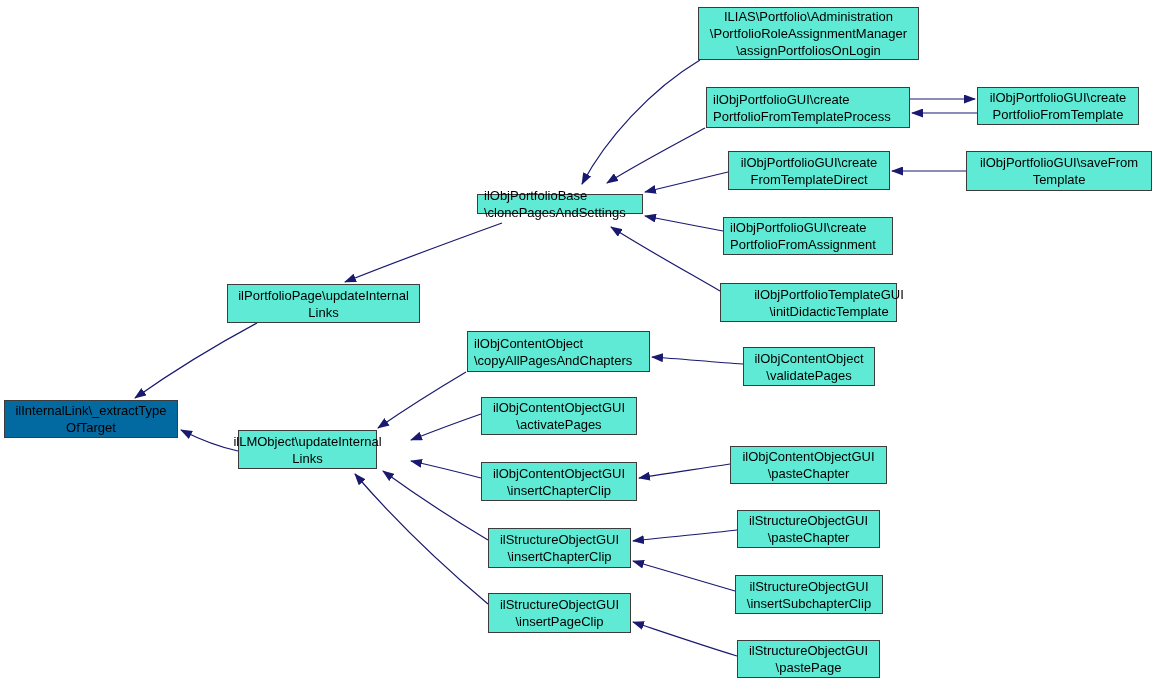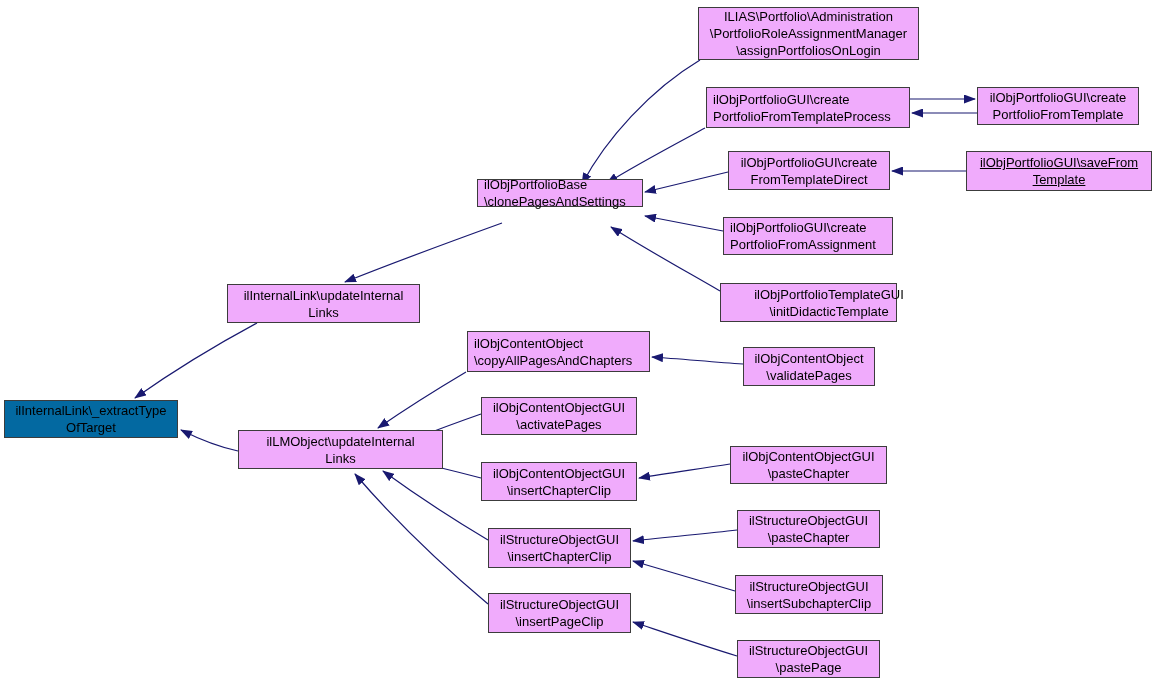--- a/index.html
+++ b/index.html
@@ -25,7 +25,7 @@
   .node {
     position: absolute;
     box-sizing: border-box;
-    background: #f0abfc;
+    background: #5eead4;
     border: 1.4px solid #3c3c3c;
     color: #000000;
     font-size: 13px;

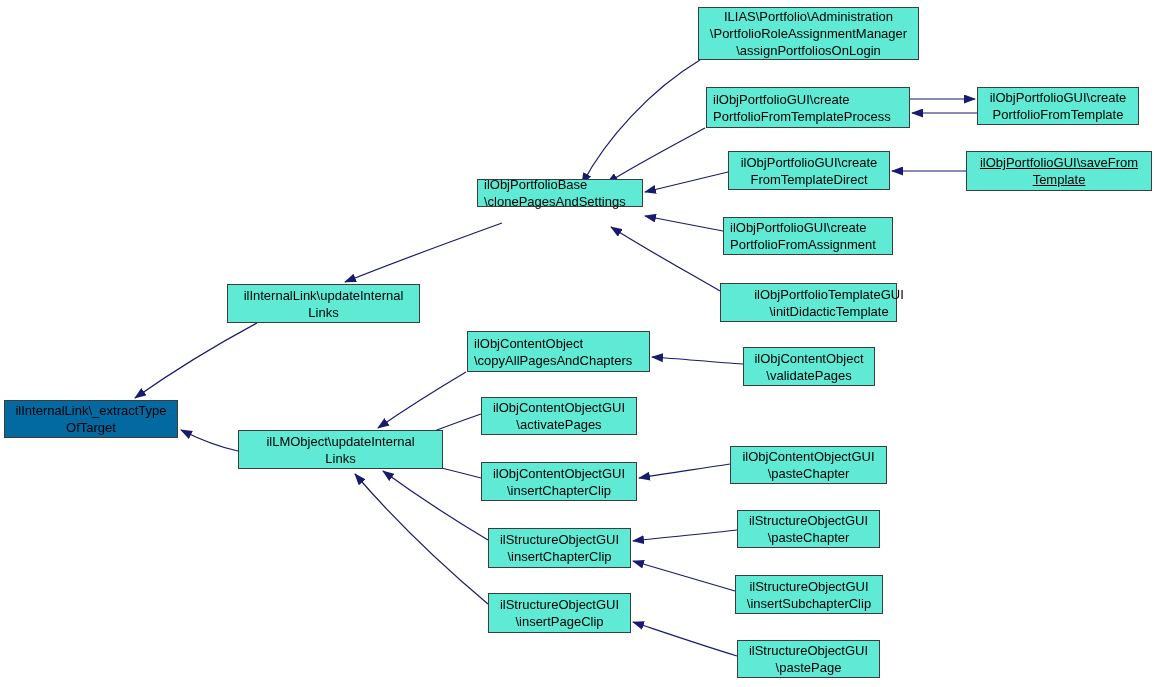--- a/index.html
+++ b/index.html
@@ -109,7 +109,7 @@
   <div class="node" style="left:728px; top:151px; width:162px; height:39px;">ilObjPortfolioGUI\create
 FromTemplateDirect</div>
 
-  <div class="node" style="left:966px; top:151px; width:186px; height:40px;text-decoration:underline;">ilObjPortfolioGUI\saveFrom
+  <div class="node" style="left:966px; top:151px; width:186px; height:40px;">ilObjPortfolioGUI\saveFrom
 Template</div>
 
   <div class="node align-left" style="left:723px; top:217px; width:170px; height:38px;">ilObjPortfolioGUI\create

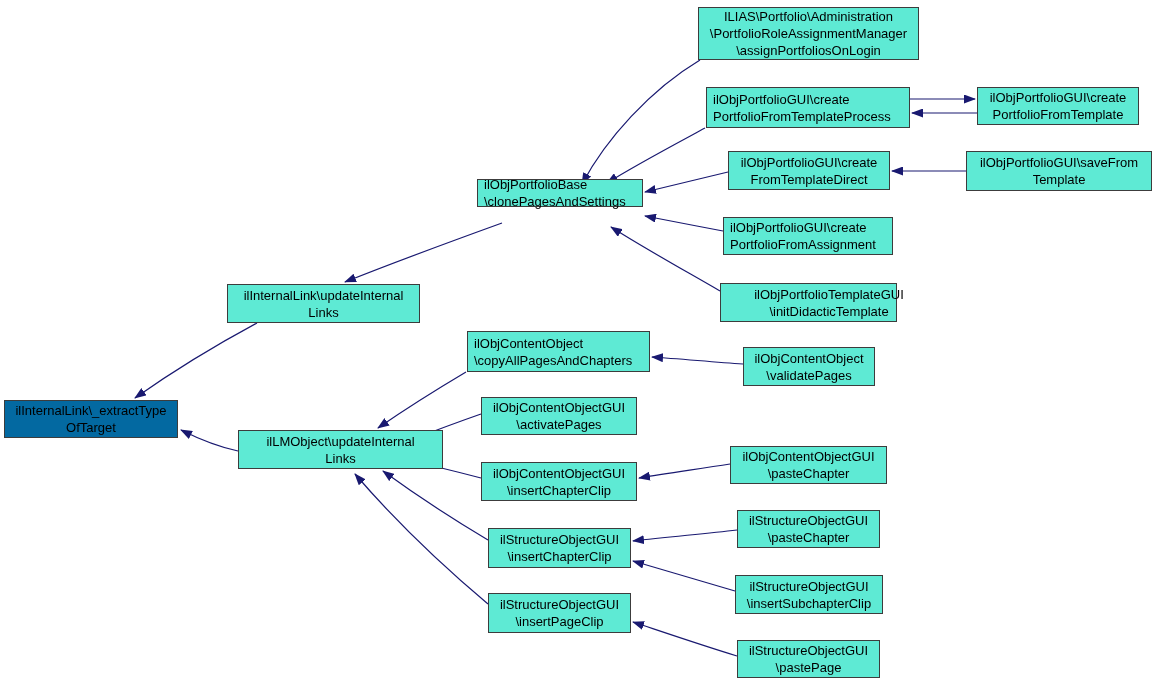--- a/index.html
+++ b/index.html
@@ -93,7 +93,7 @@
   <div class="node" style="left:227px; top:284px; width:193px; height:39px;">ilInternalLink\updateInternal
 Links</div>
 
-  <div class="node align-left" style="left:477px; top:179px; width:166px; height:28px;">ilObjPortfolioBase
+  <div class="node align-left" style="left:477px; top:194px; width:166px; height:20px;">ilObjPortfolioBase
 \clonePagesAndSettings</div>
 
   <div class="node" style="left:698px; top:7px; width:221px; height:53px;">ILIAS\Portfolio\Administration

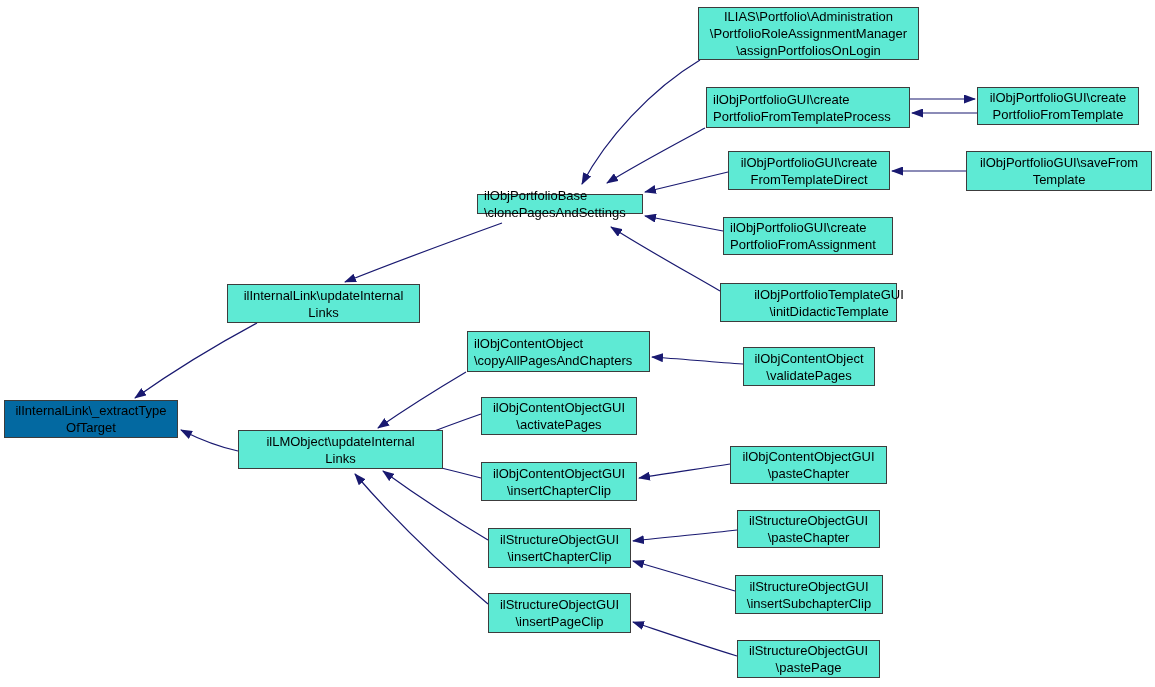--- a/index.html
+++ b/index.html
@@ -90,7 +90,7 @@
   <div class="node highlight" style="left:4px; top:400px; width:174px; height:38px;">ilInternalLink\_extractType
 OfTarget</div>
 
-  <div class="node" style="left:227px; top:284px; width:193px; height:39px;">ilInternalLink\updateInternal
+  <div class="node" style="left:227px; top:284px; width:193px; height:39px;">ilPortfolioPage\updateInternal
 Links</div>
 
   <div class="node align-left" style="left:477px; top:194px; width:166px; height:20px;">ilObjPortfolioBase

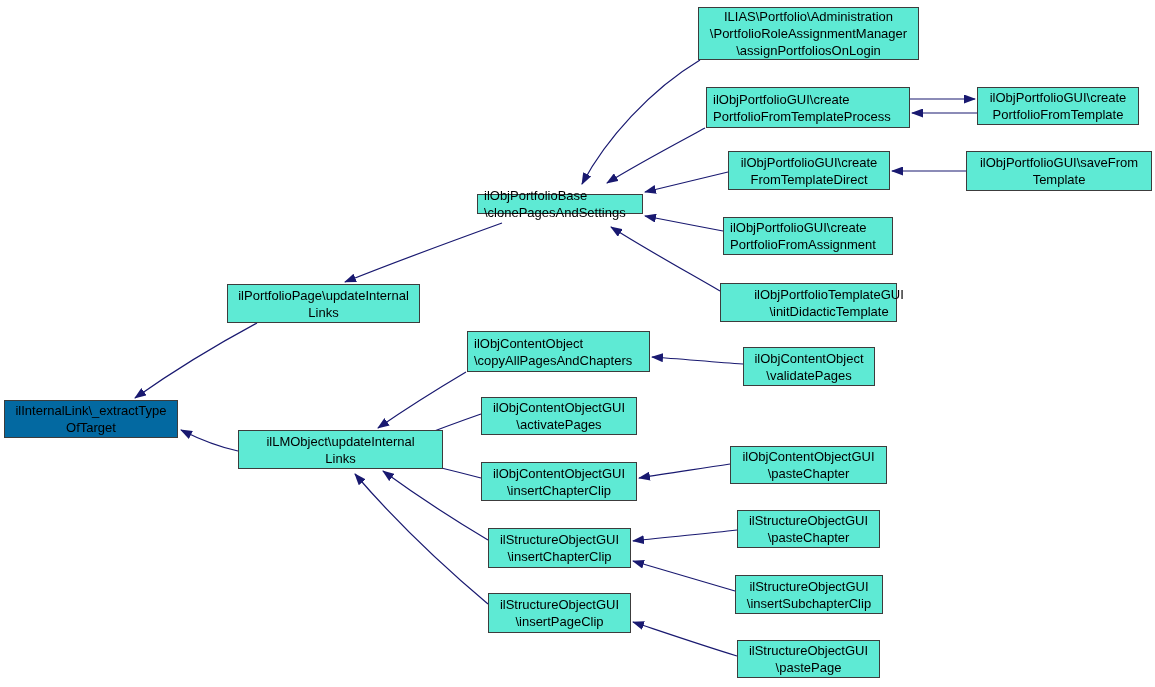--- a/index.html
+++ b/index.html
@@ -118,7 +118,7 @@
   <div class="node" style="left:720px; top:283px; width:177px; height:39px;padding-left:45px;">ilObjPortfolioTemplateGUI
 \initDidacticTemplate</div>
 
-  <div class="node" style="left:238px; top:430px; width:205px; height:39px;">ilLMObject\updateInternal
+  <div class="node" style="left:238px; top:430px; width:139px; height:39px;">ilLMObject\updateInternal
 Links</div>
 
   <div class="node align-left" style="left:467px; top:331px; width:183px; height:41px;">ilObjContentObject

